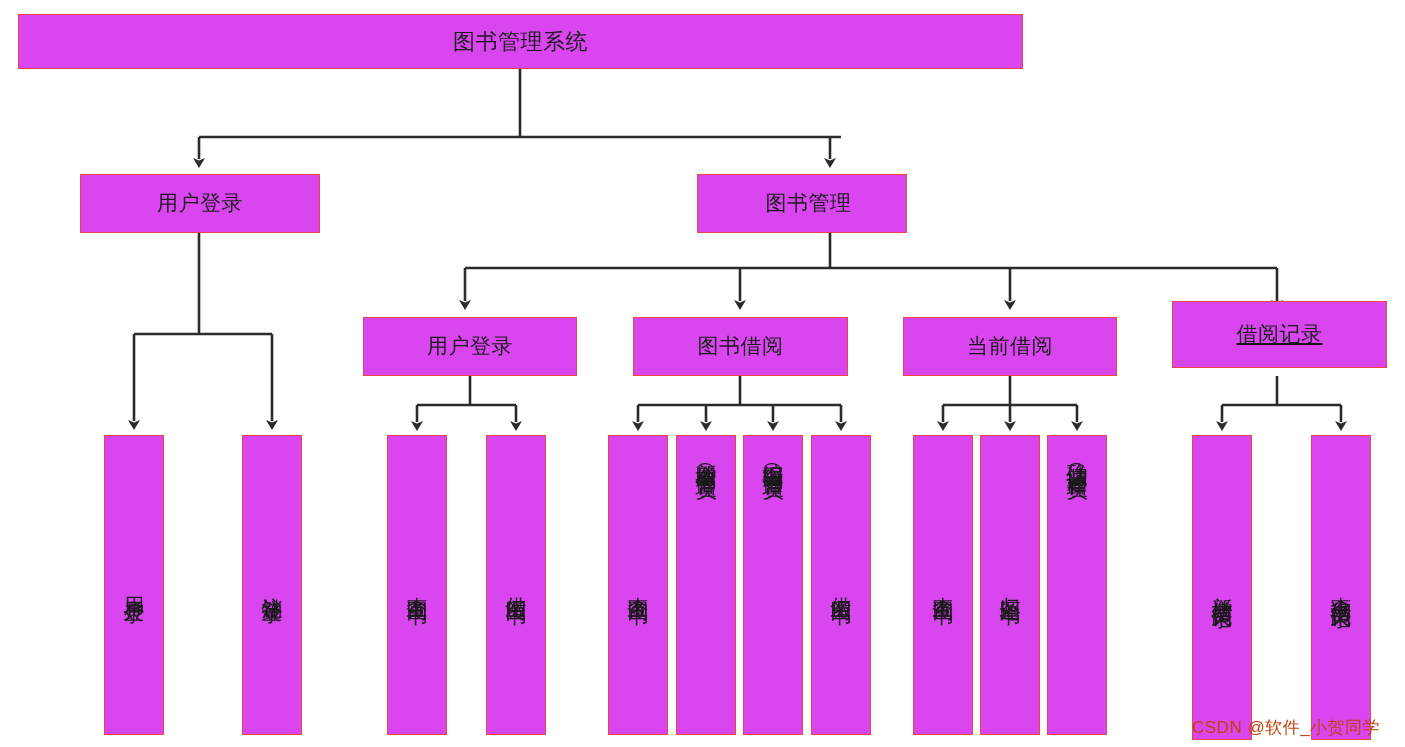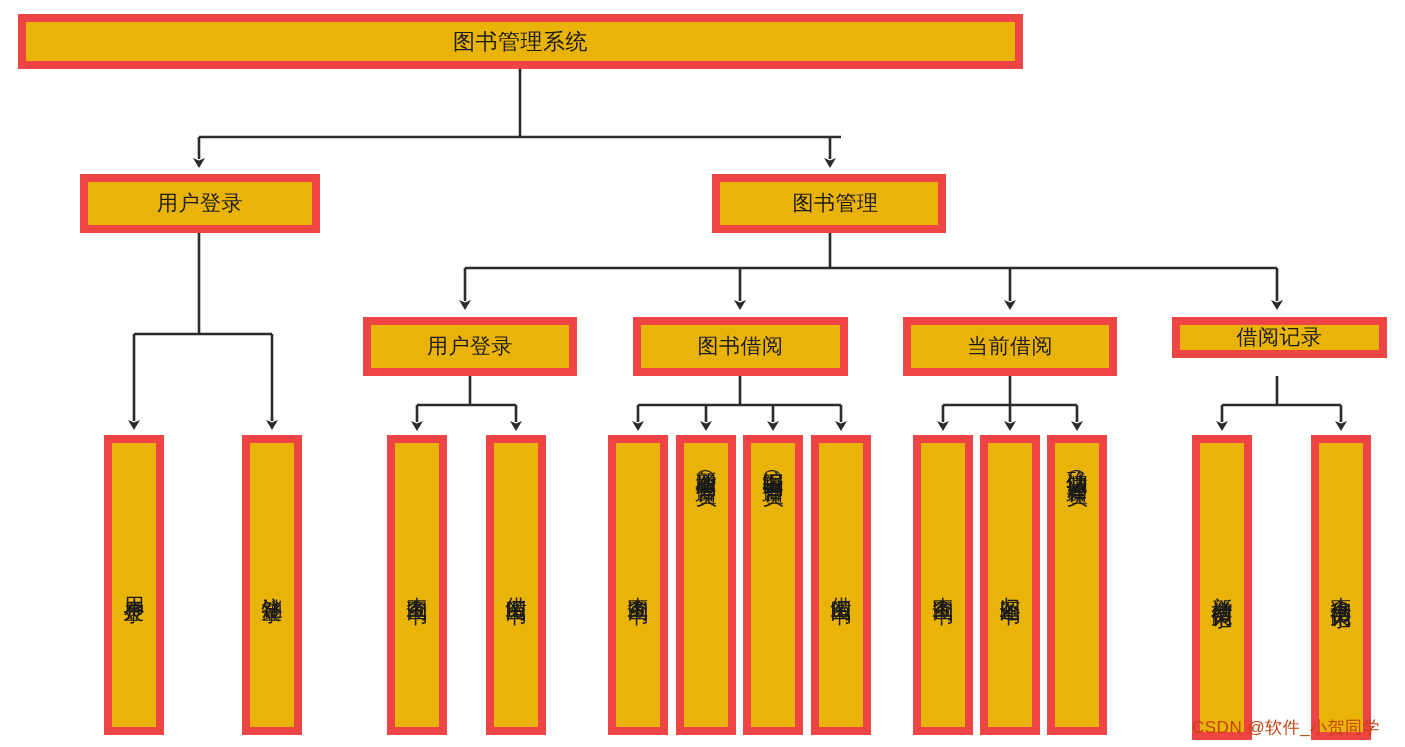--- a/index.html
+++ b/index.html
@@ -29,8 +29,8 @@
   .node {
     position: absolute;
     box-sizing: border-box;
-    border: 8px solid #ef4444;
-    background: #eab308;
+    border: 1px solid #ef4444;
+    background: #d946ef;
     display: flex;
     align-items: center;
     justify-content: center;

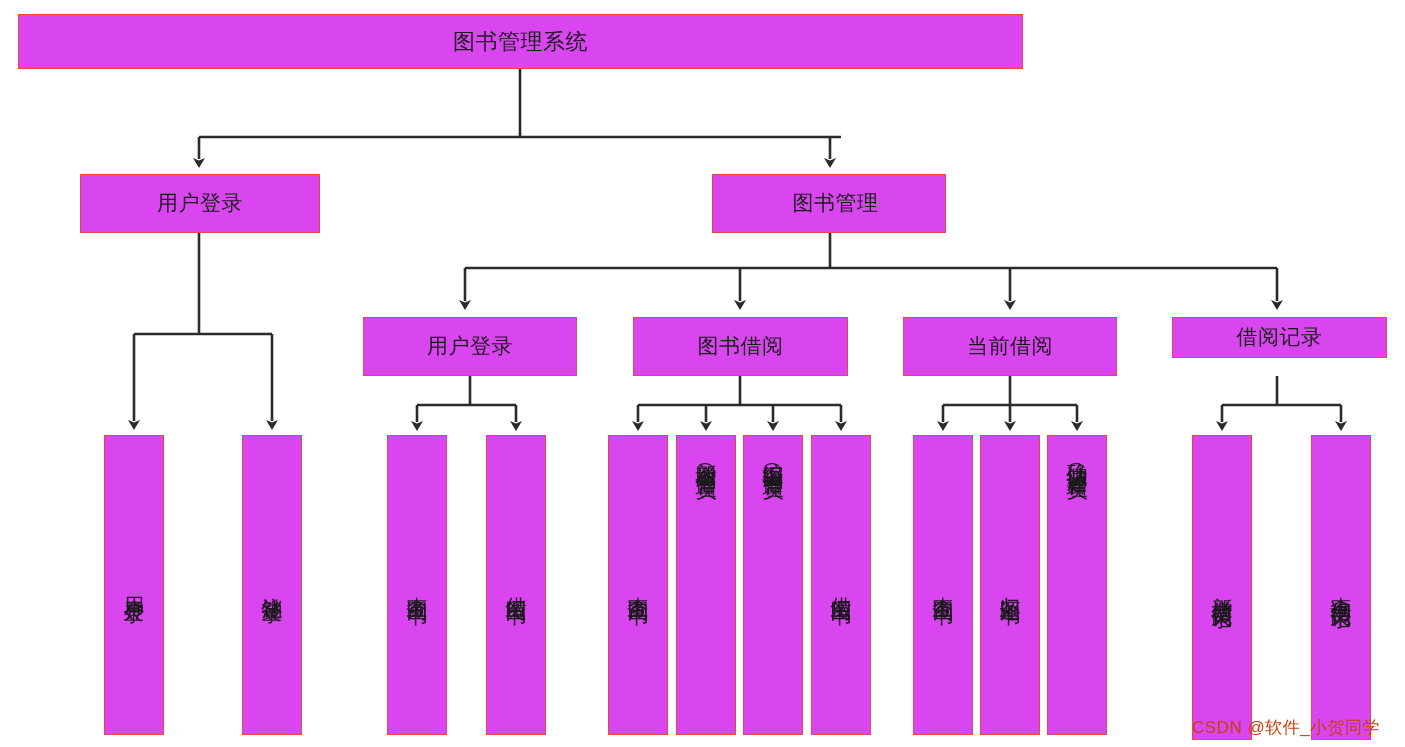--- a/index.html
+++ b/index.html
@@ -140,7 +140,7 @@
   <div class="node h" style="left:80px; top:174px; width:240px; height:59px;">
     <span class="lbl">用户登录</span>
   </div>
-  <div class="node h" style="left:712px; top:174px; width:234px; height:59px;padding-left:13px;">
+  <div class="node h" style="left:697px; top:174px; width:210px; height:59px;padding-left:13px;">
     <span class="lbl">图书管理</span>
   </div>
 

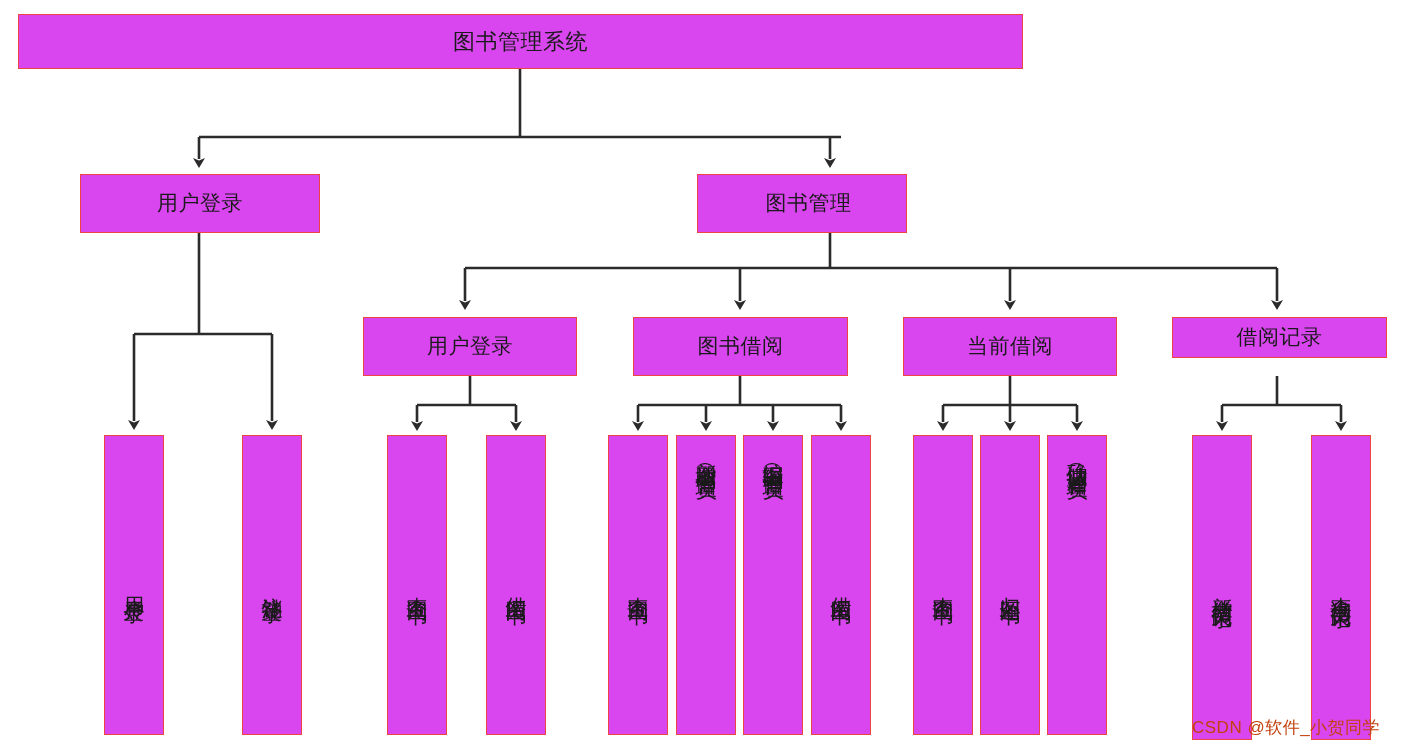--- a/index.html
+++ b/index.html
@@ -153,7 +153,7 @@
   <div class="node h" style="left:903px; top:317px; width:214px; height:59px;">
     <span class="lbl">当前借阅</span>
   </div>
-  <div class="node h" style="left:1172px; top:317px; width:215px; height:41px;">
+  <div class="node h" style="left:1172px; top:301px; width:215px; height:67px;text-decoration:underline;">
     <span class="lbl">借阅记录</span>
   </div>
 

